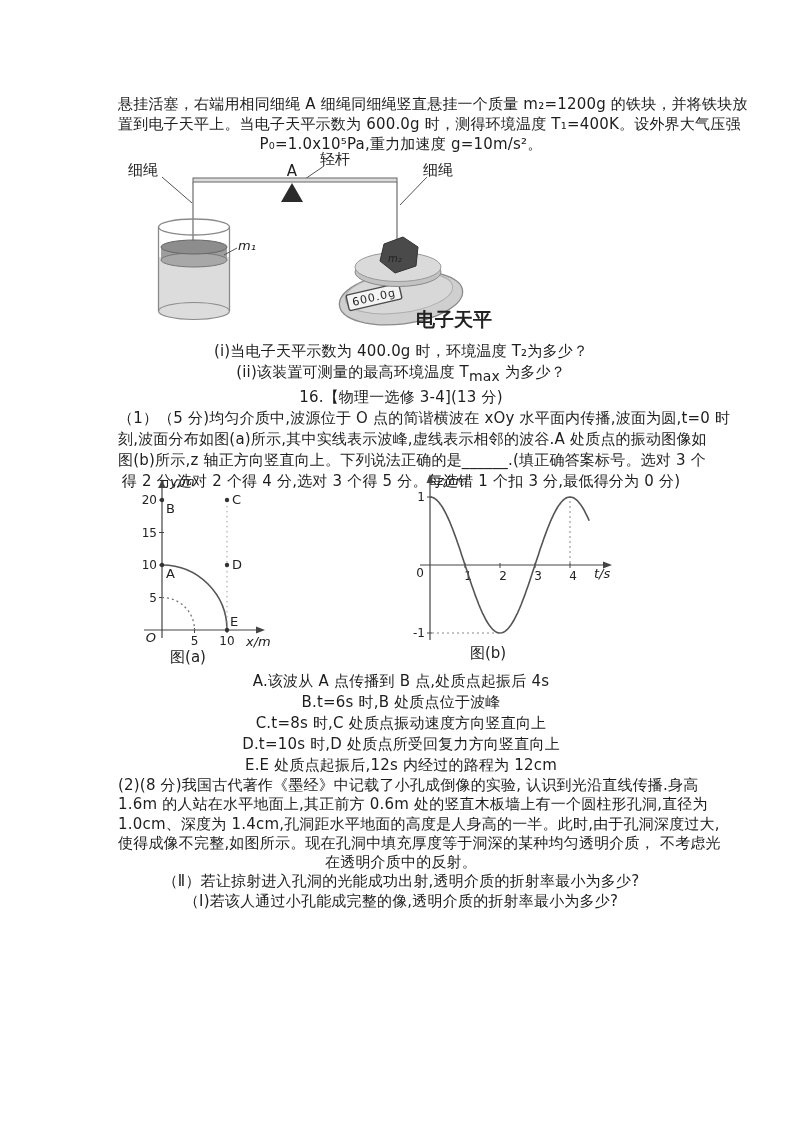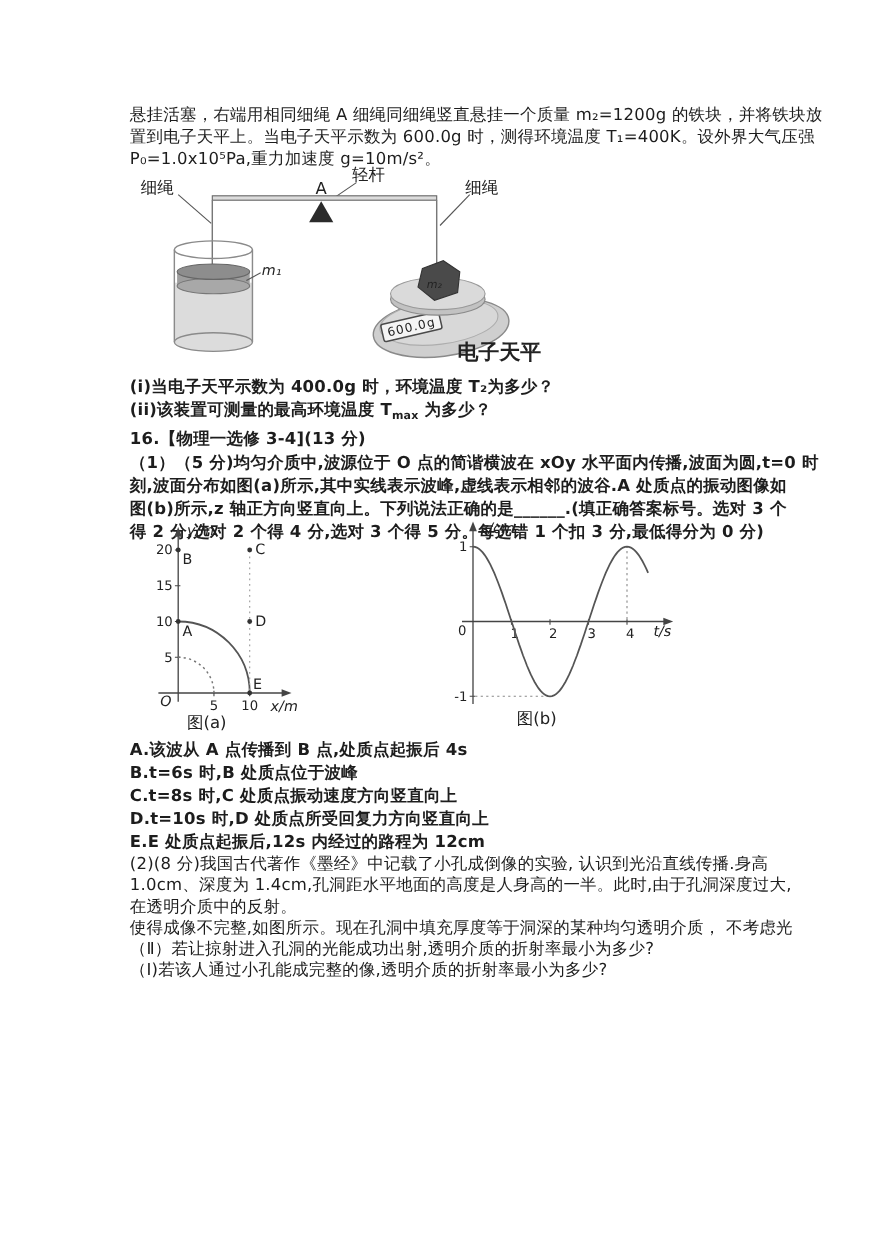--- a/index.html
+++ b/index.html
@@ -4,7 +4,7 @@
 <style>
   html,body{margin:0;padding:0;background:#e8e8e8;}
   #page{position:relative;width:794px;height:1122px;background:#ffffff;margin:0 auto;
-        font-family:"DejaVu Sans",sans-serif;color:#1d1d1d;overflow:hidden;}
+        font-family:"DejaVu Sans",sans-serif;color:#1d1d1d;overflow:hidden;text-align:center;}
   .tb{position:absolute;left:118px;width:566px;font-size:15px;line-height:20px;
       letter-spacing:0.2px;white-space:nowrap;}
   .tb .line{height:inherit;}

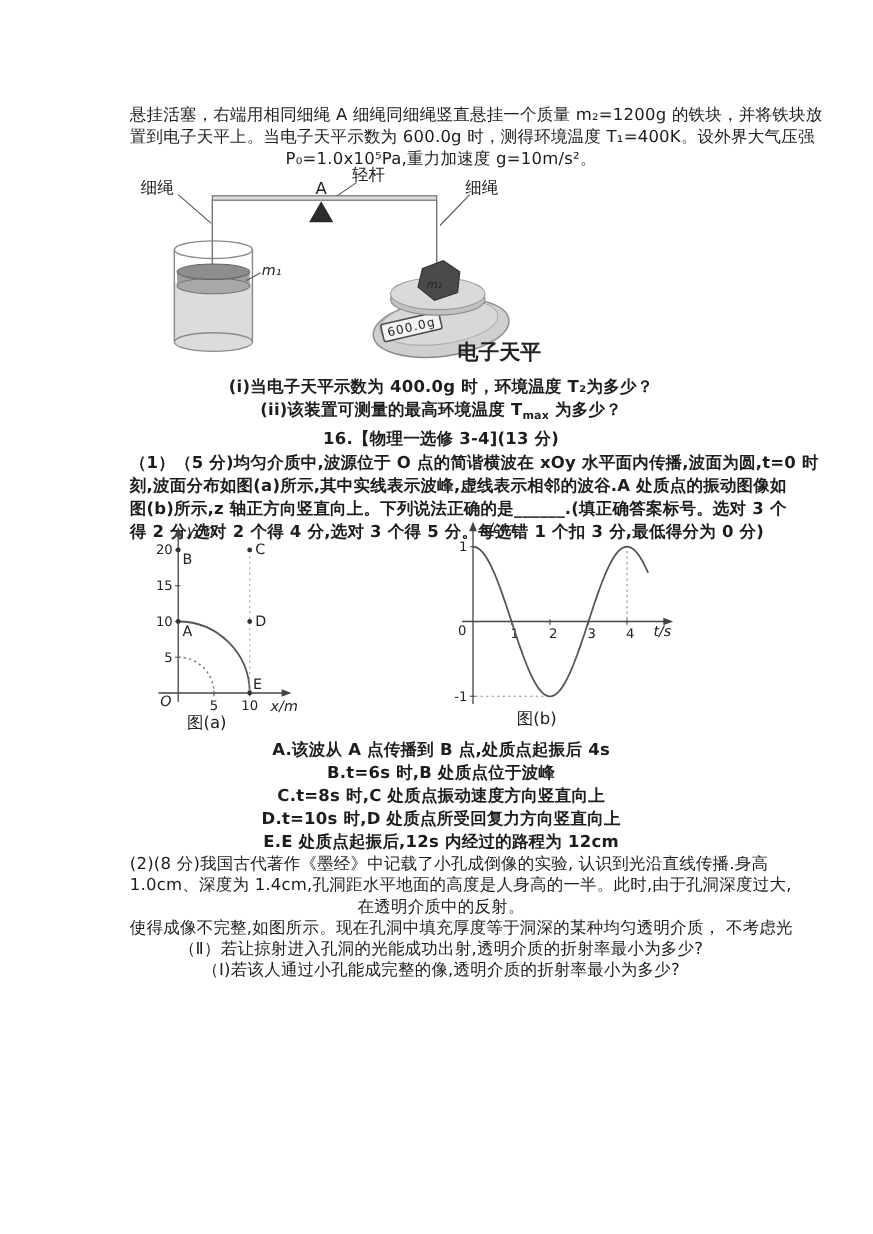--- a/index.html
+++ b/index.html
@@ -8,7 +8,7 @@
   .tb{position:absolute;left:118px;width:566px;font-size:15px;line-height:20px;
       letter-spacing:0.2px;white-space:nowrap;}
   .tb .line{height:inherit;}
-  .qblock{line-height:21px;font-weight:bold;}
+  .qblock{line-height:21px;}
   .p2block{line-height:19.3px;}
   sub{font-size:10px;}
   svg{position:absolute;}

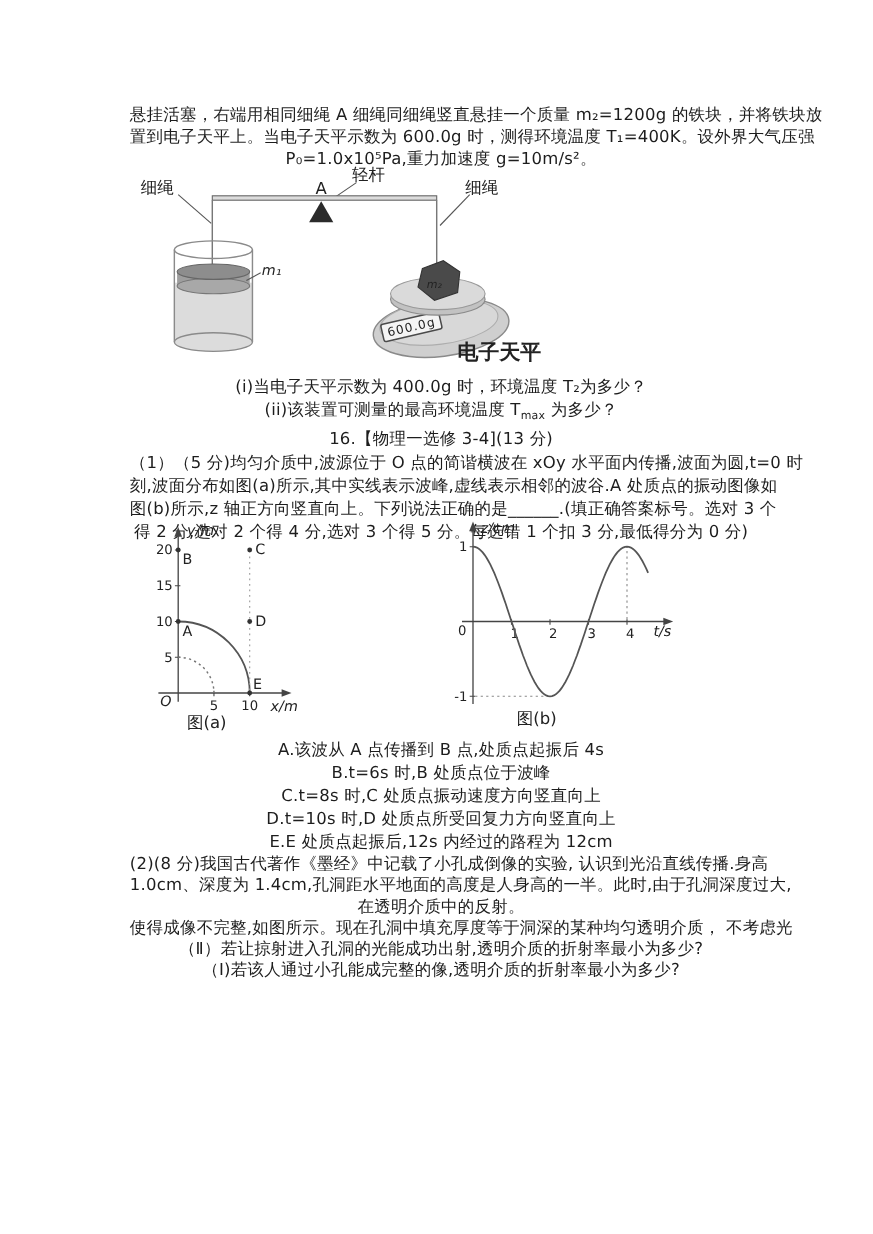--- a/index.html
+++ b/index.html
@@ -10,7 +10,7 @@
   .tb .line{height:inherit;}
   .qblock{line-height:21px;}
   .p2block{line-height:19.3px;}
-  sub{font-size:10px;}
+  sub{font-size:14px;}
   svg{position:absolute;}
   svg text{font-family:"DejaVu Sans",sans-serif;fill:#222;}
   .figlabel{font-size:15px;}

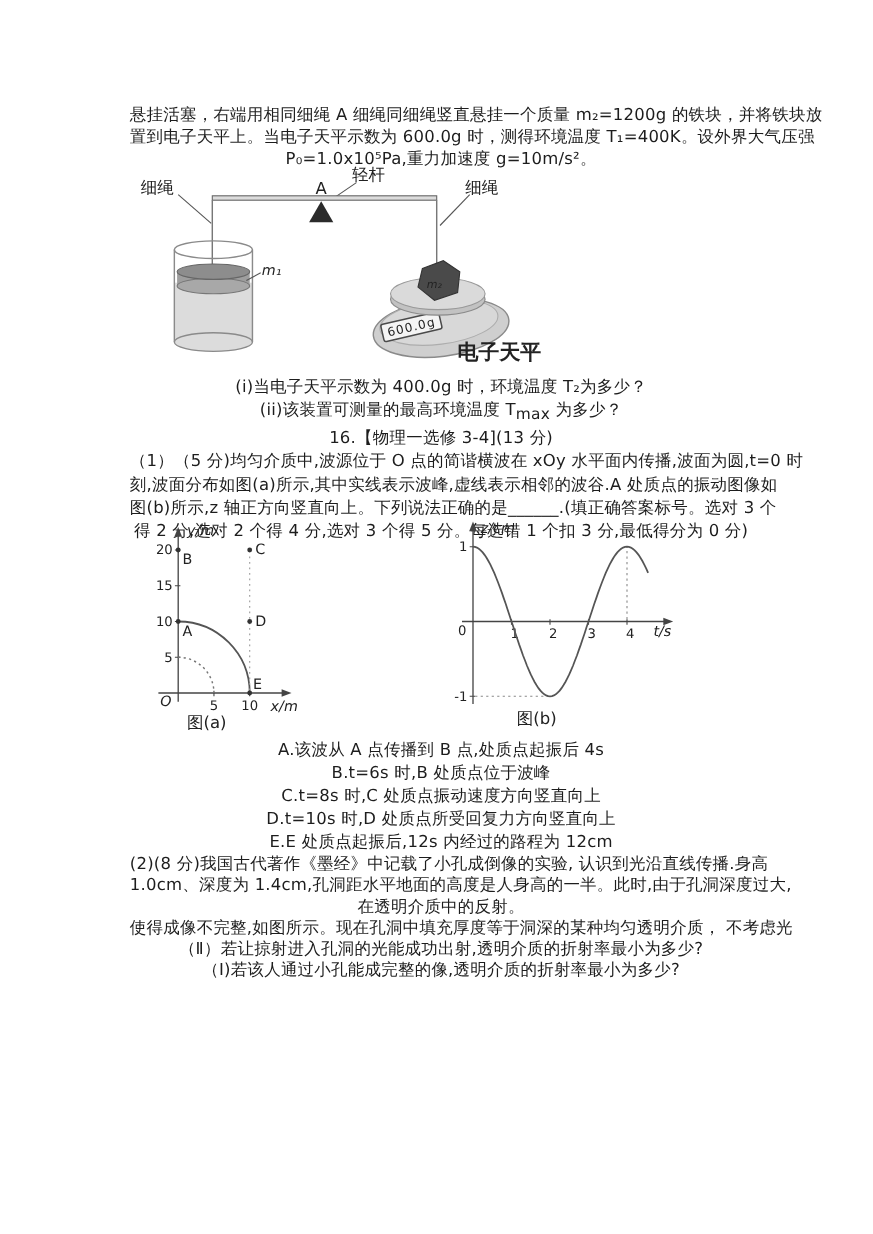--- a/index.html
+++ b/index.html
@@ -150,6 +150,7 @@
 
   <div class="tb p2block" style="top:776px">
     <div class="line">(2)(8 分)我国古代著作《墨经》中记载了小孔成倒像的实验, 认识到光沿直线传播.身高</div>
+    <div class="line">1.6m 的人站在水平地面上,其正前方 0.6m 处的竖直木板墙上有一个圆柱形孔洞,直径为</div>
     <div class="line">1.0cm、深度为 1.4cm,孔洞距水平地面的高度是人身高的一半。此时,由于孔洞深度过大,</div>
     <div class="line">在透明介质中的反射。</div>
     <div class="line">使得成像不完整,如图所示。现在孔洞中填充厚度等于洞深的某种均匀透明介质， 不考虑光</div>

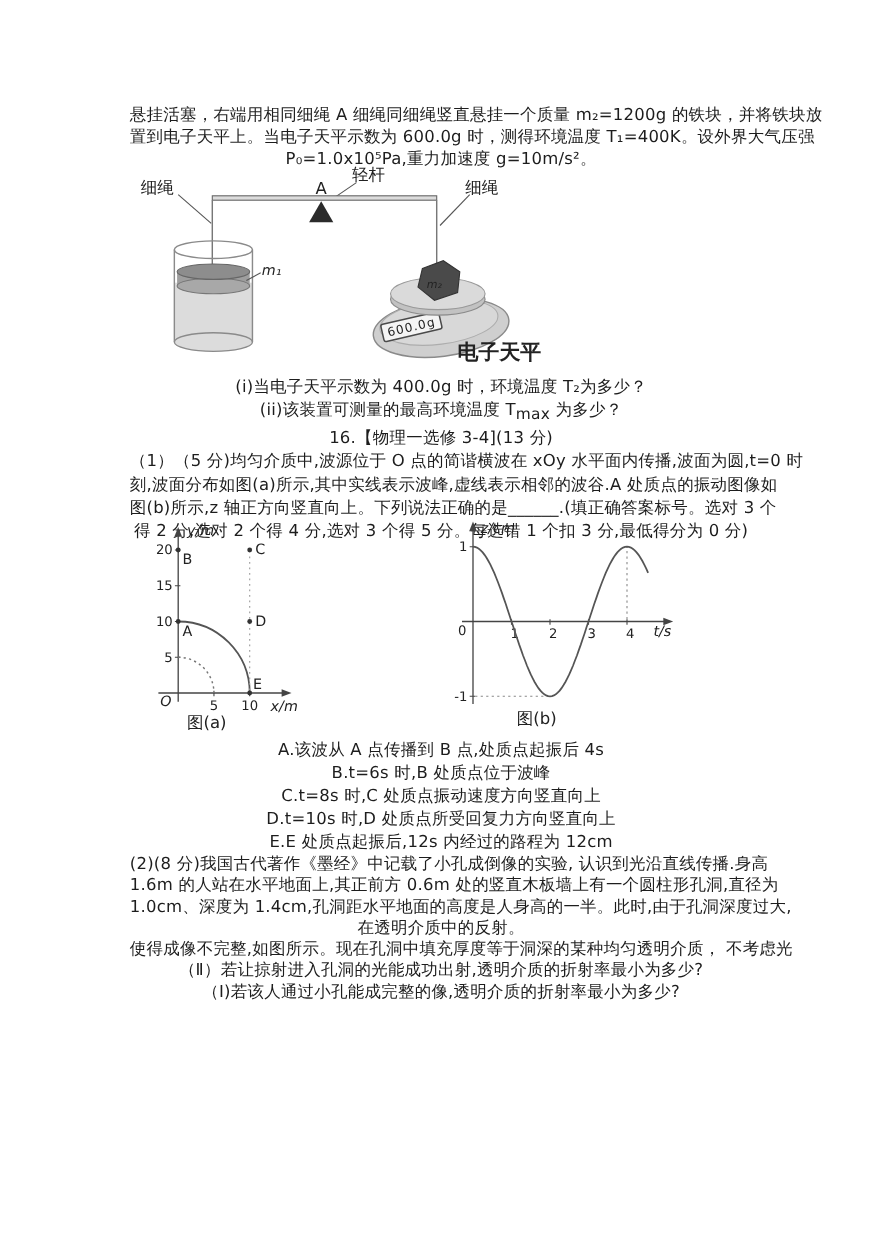--- a/index.html
+++ b/index.html
@@ -152,8 +152,8 @@
     <div class="line">(2)(8 分)我国古代著作《墨经》中记载了小孔成倒像的实验, 认识到光沿直线传播.身高</div>
     <div class="line">1.6m 的人站在水平地面上,其正前方 0.6m 处的竖直木板墙上有一个圆柱形孔洞,直径为</div>
     <div class="line">1.0cm、深度为 1.4cm,孔洞距水平地面的高度是人身高的一半。此时,由于孔洞深度过大,</div>
+    <div class="line">使得成像不完整,如图所示。现在孔洞中填充厚度等于洞深的某种均匀透明介质， 不考虑光</div>
     <div class="line">在透明介质中的反射。</div>
-    <div class="line">使得成像不完整,如图所示。现在孔洞中填充厚度等于洞深的某种均匀透明介质， 不考虑光</div>
     <div class="line">（Ⅱ）若让掠射进入孔洞的光能成功出射,透明介质的折射率最小为多少?</div>
     <div class="line">（Ⅰ)若该人通过小孔能成完整的像,透明介质的折射率最小为多少?</div>
   </div>

